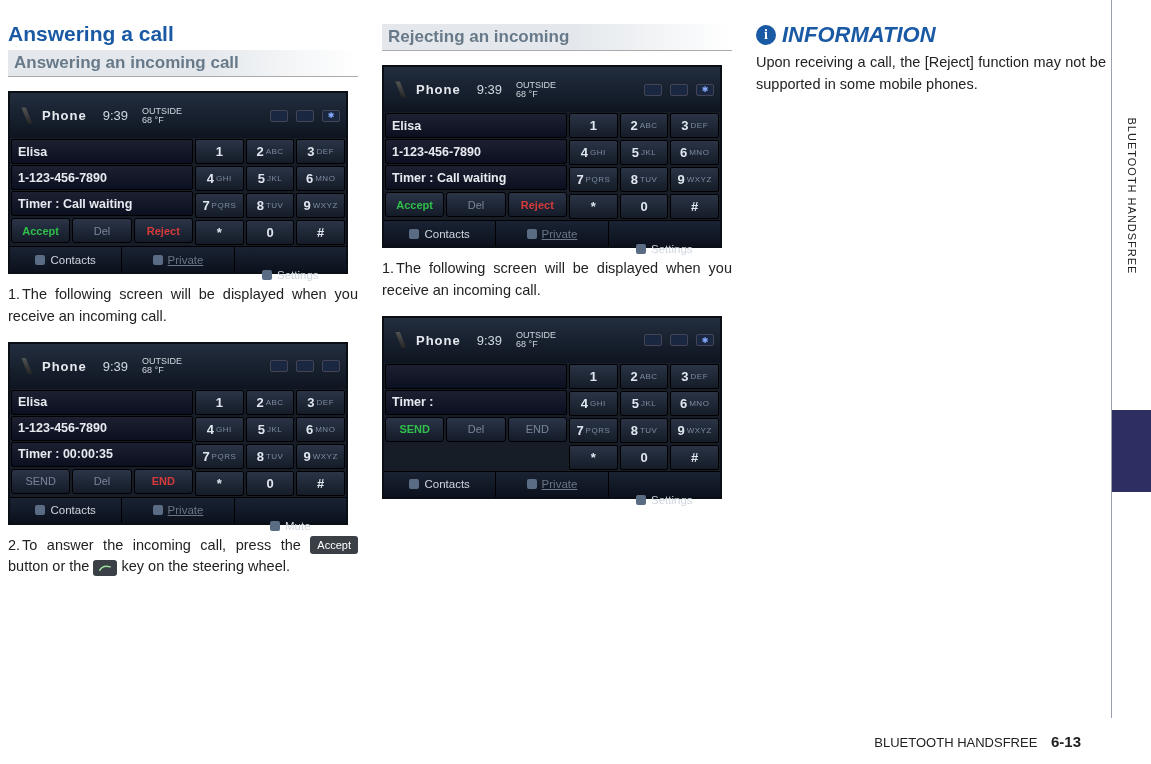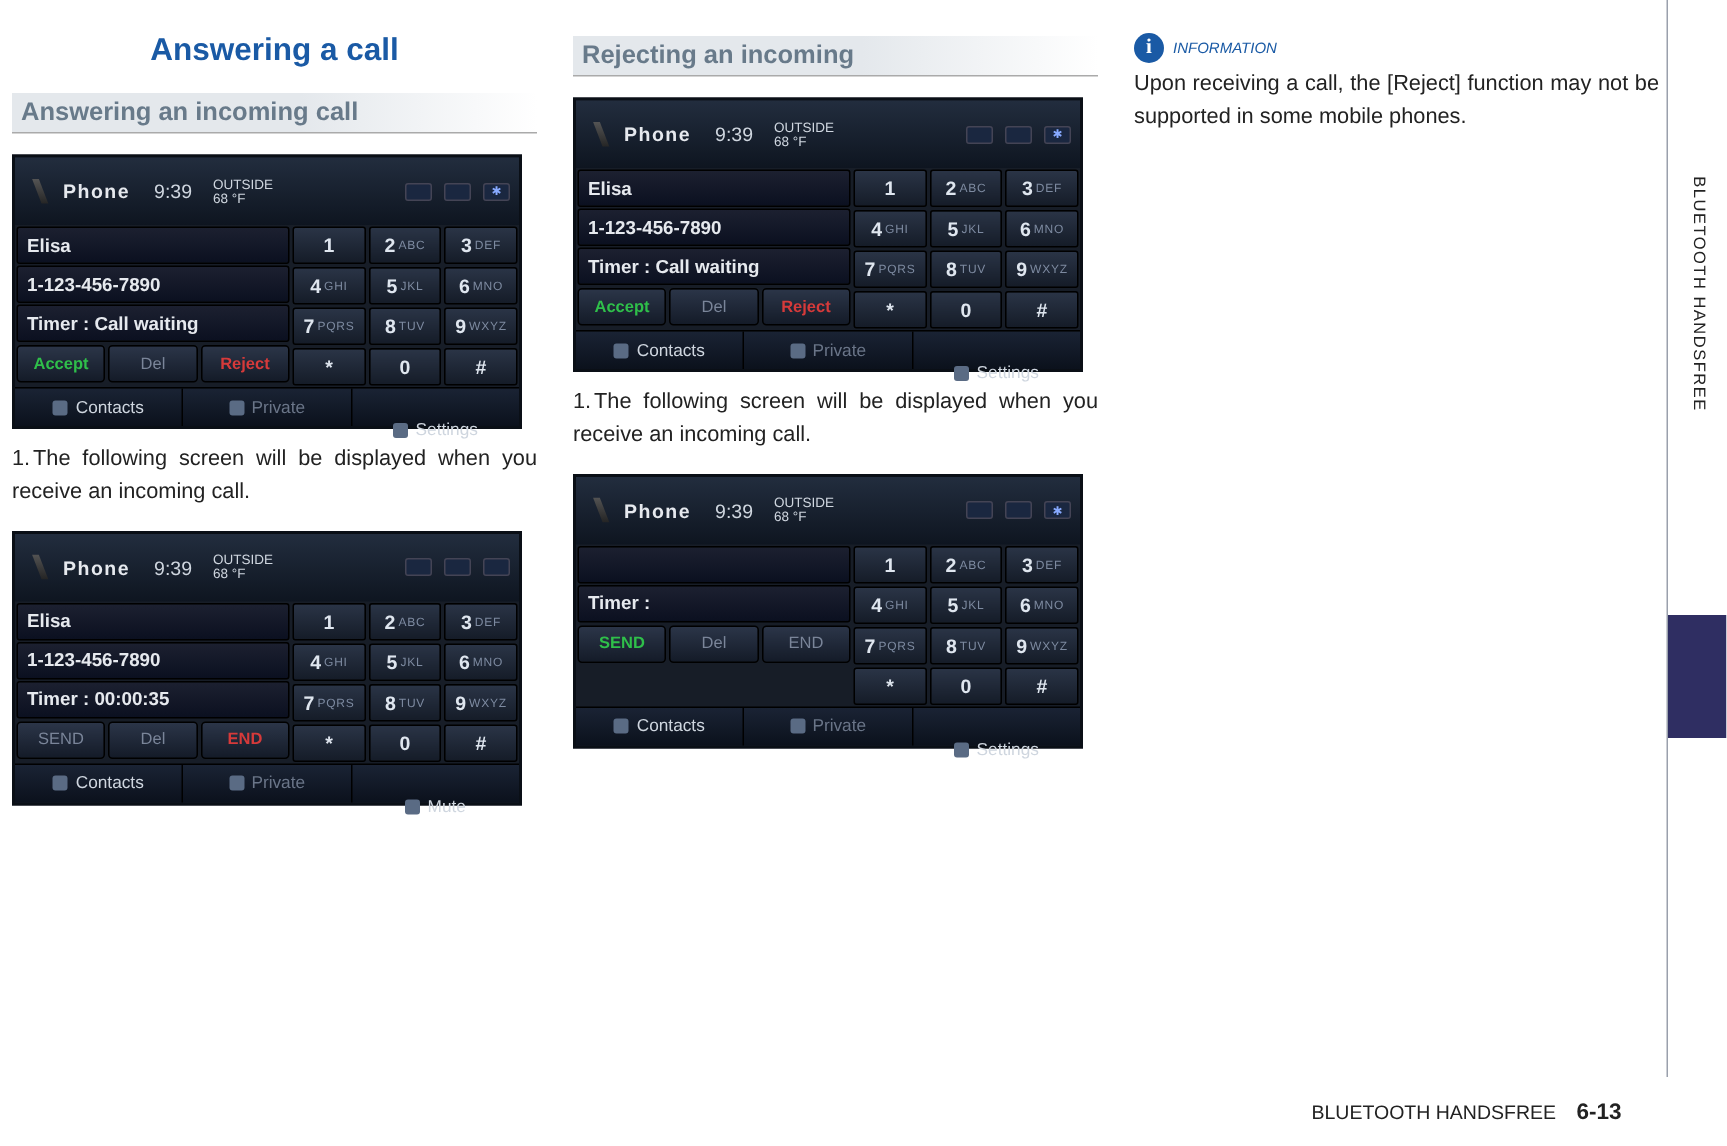--- a/index.html
+++ b/index.html
@@ -23,9 +23,8 @@
     color: #1a5aa5;
     font-weight: 700;
     font-size: 21px;
-    margin-bottom: 16px;
+    margin-bottom: 4px;
     margin-top: 2px;
-    text-align: center;
   }
   .h2 {
     color: #687a8a;

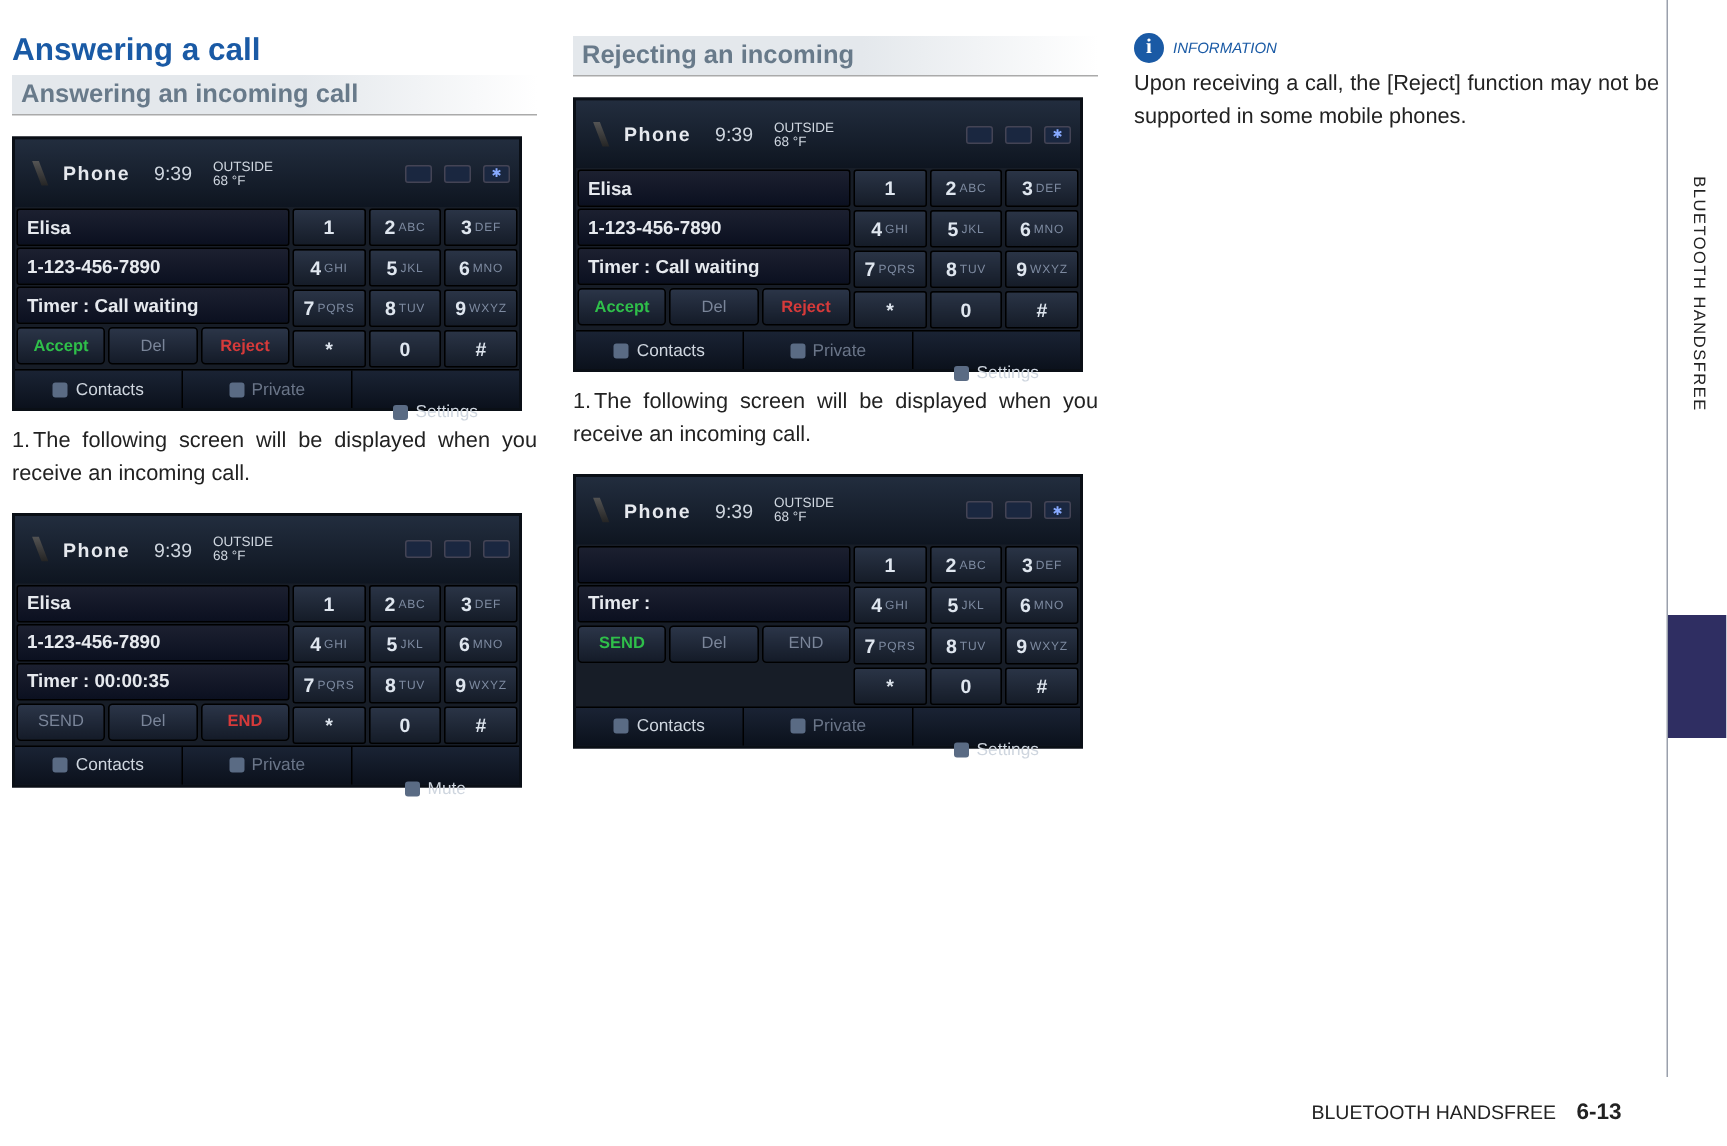--- a/index.html
+++ b/index.html
@@ -63,9 +63,9 @@
   }
   .info-label {
     color: #1a5aa5;
-    font-weight: 400;
+    font-weight: 700;
     font-style: italic;
-    font-size: 10px;
+    font-size: 22px;
   }
   .info-body {
     font-size: 14.5px;

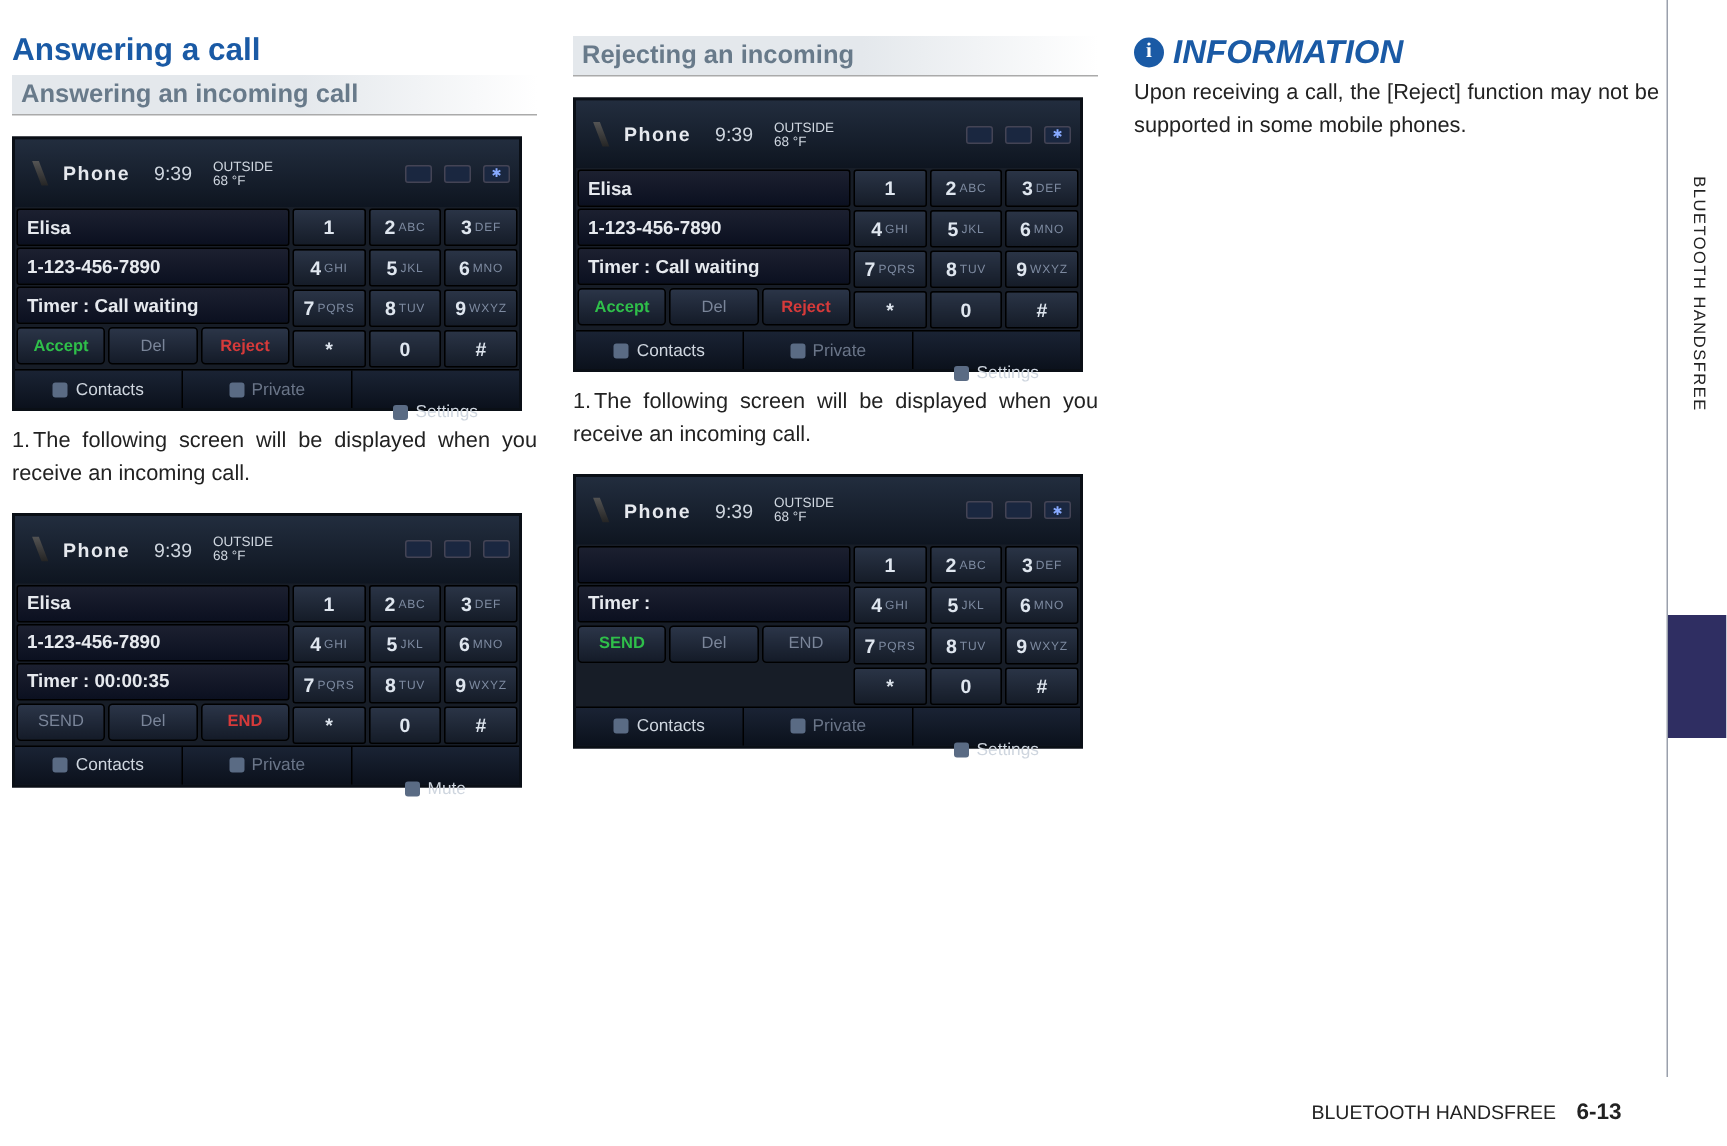--- a/index.html
+++ b/index.html
@@ -174,7 +174,7 @@
   .bbtn .bicon {
     width:10px; height:10px; background:#5a6b84; border-radius:2px;
   }
-  .bbtn.dim { color:#6a7588; }
+  .bbtn.dim { color:#6a7588;text-decoration:underline; }
 
   .inline-btn {
     display:inline-block;

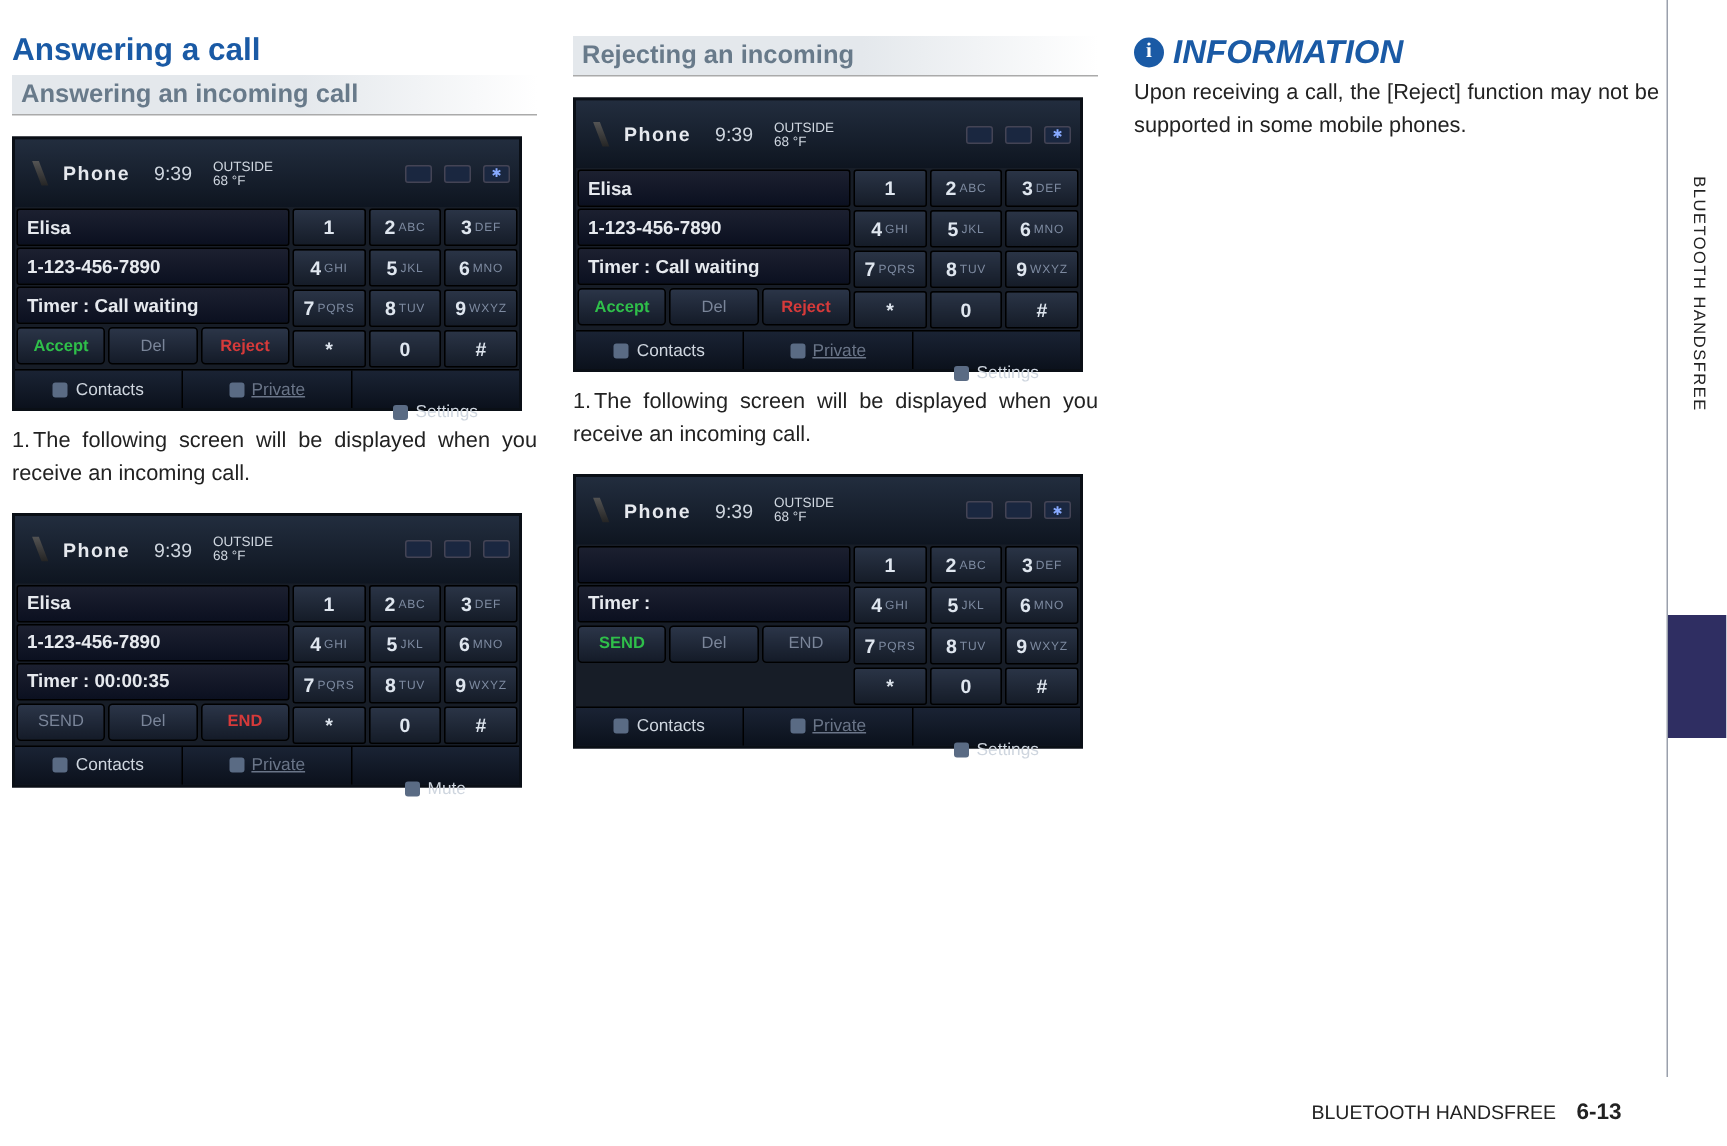--- a/index.html
+++ b/index.html
@@ -428,6 +428,13 @@
       </div>
     </div>
 
+    <div class="body-text">
+      <span class="num">2.</span><span>To answer the incoming call, press the </span><span class="inline-btn">Accept</span><span> button or the </span><span class="inline-key">
+          <svg viewBox="0 0 24 16">
+            <path d="M3 12 Q8 2 21 6" stroke="#9de29d" stroke-width="2.5" fill="none" stroke-linecap="round"></path>
+          </svg>
+        </span><span> key on the steering wheel.</span>
+    </div>
   </div>
 
   <div class="col">

